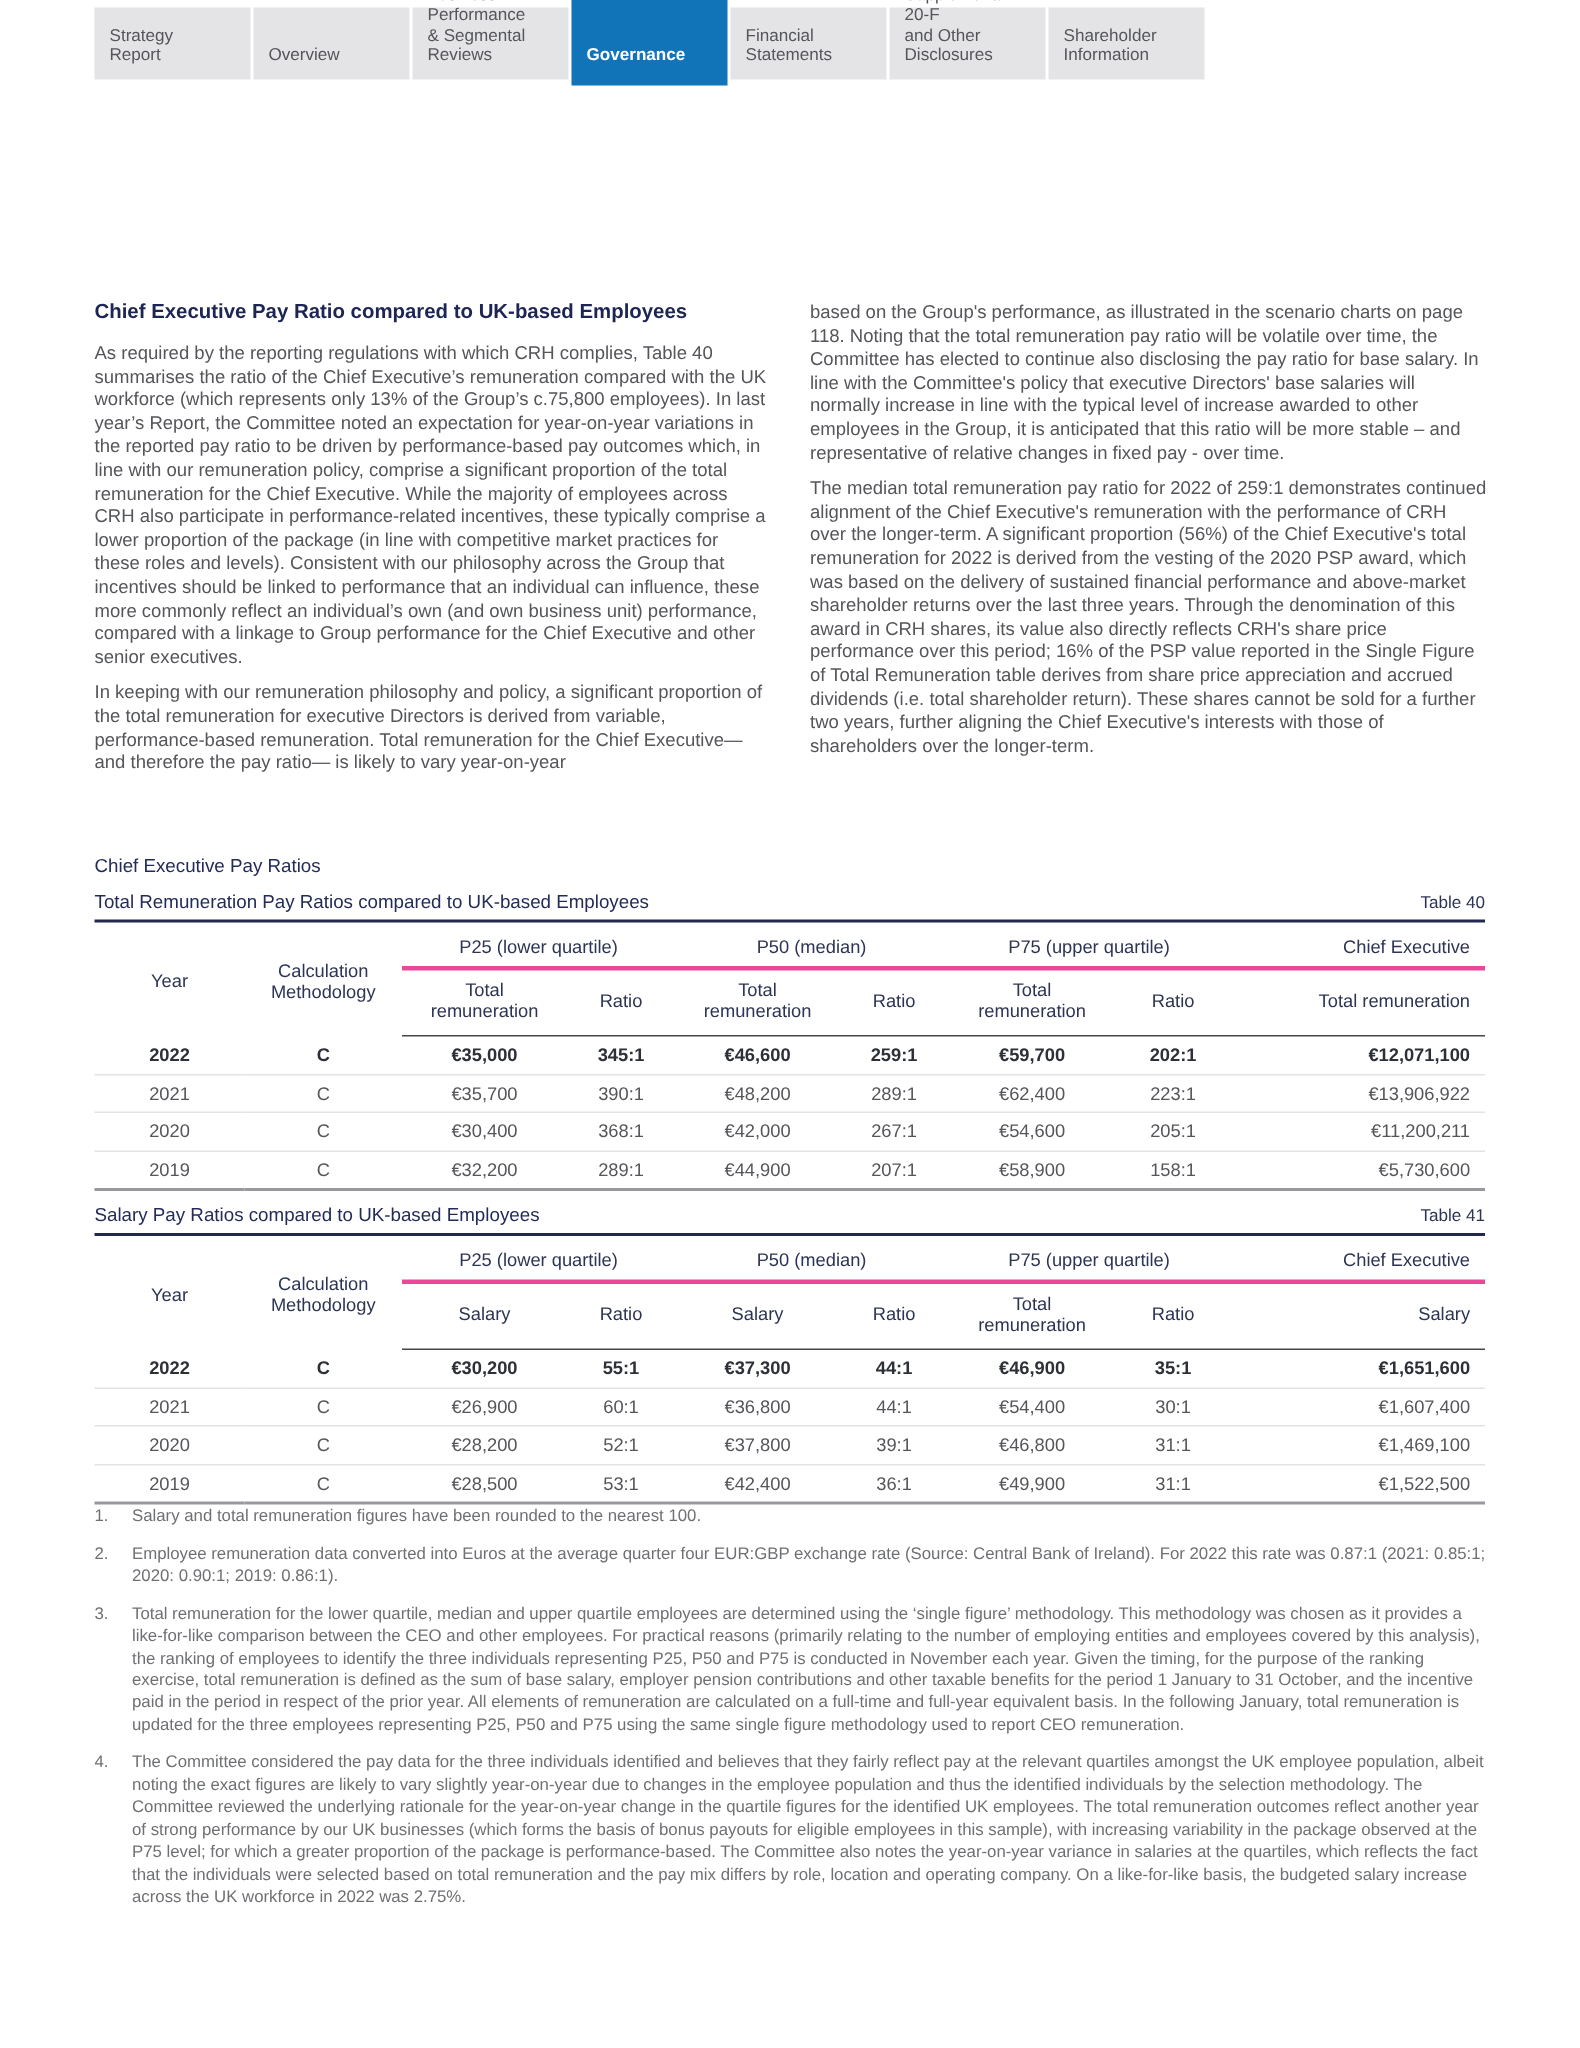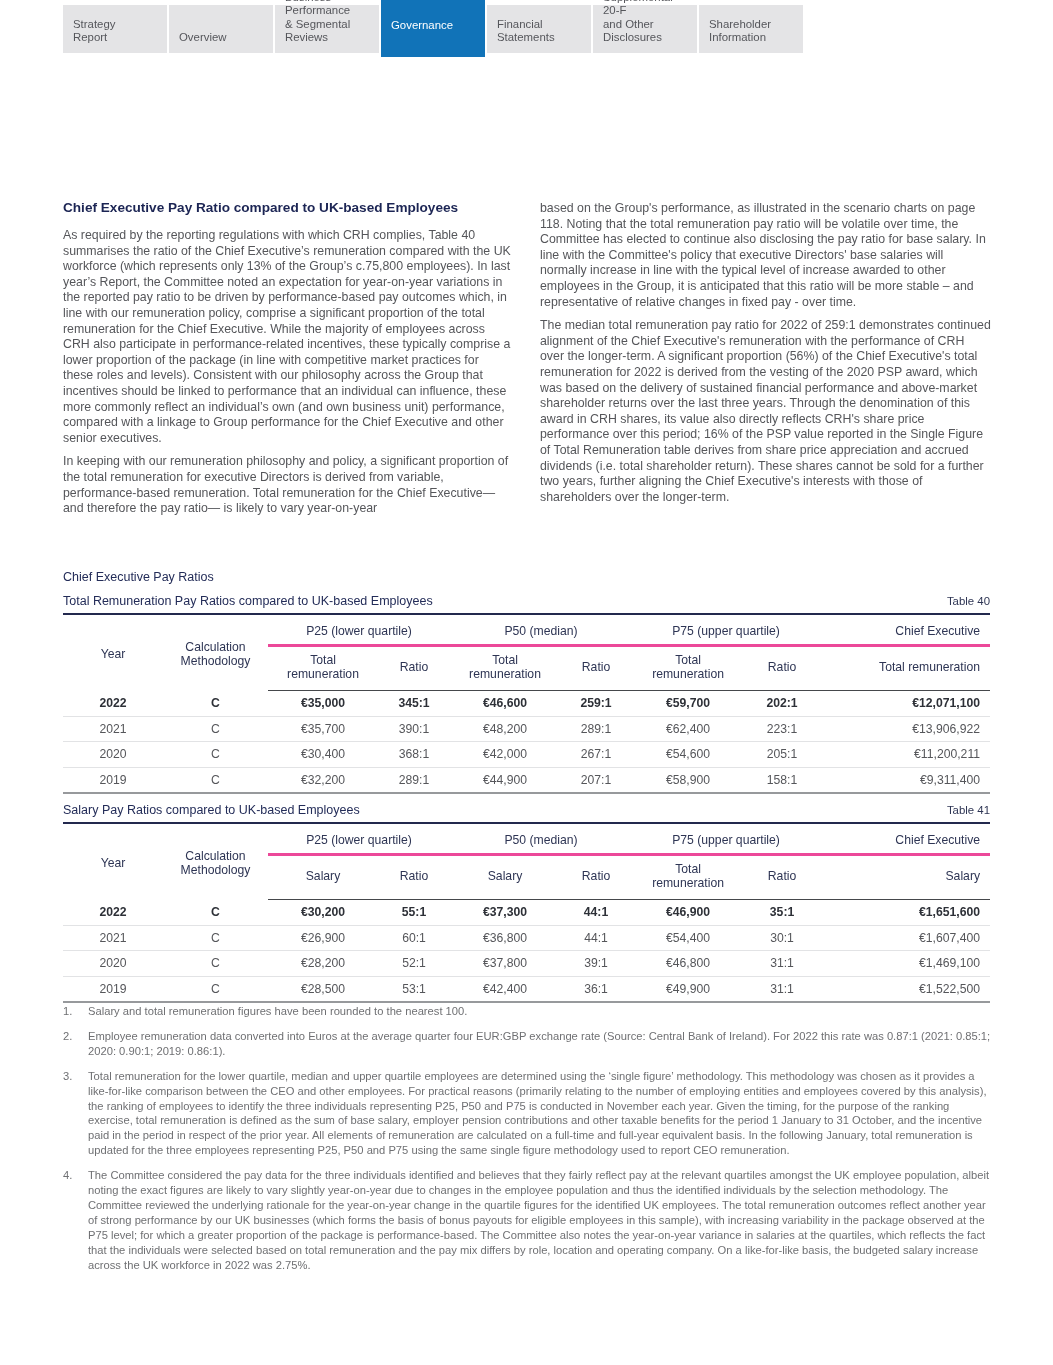--- a/index.html
+++ b/index.html
@@ -12,7 +12,7 @@
          color:#55565b; font-size:11.4px; line-height:13.2px; display:flex; align-items:flex-end;
          padding:0 8px 9px 10px; cursor:pointer; }
   .tab .lbl { white-space:pre-line; }
-  .tab.active { height:57px; margin-top:0; background:#1173b8; color:#ffffff; font-weight:400; padding-bottom:25px; }
+  .tab.active { height:57px; margin-top:0; background:#1173b8; color:#ffffff; font-weight:700; padding-bottom:13px; }
 
   
   .heading { position:absolute; left:63px; top:200px; width:470px; margin:0;

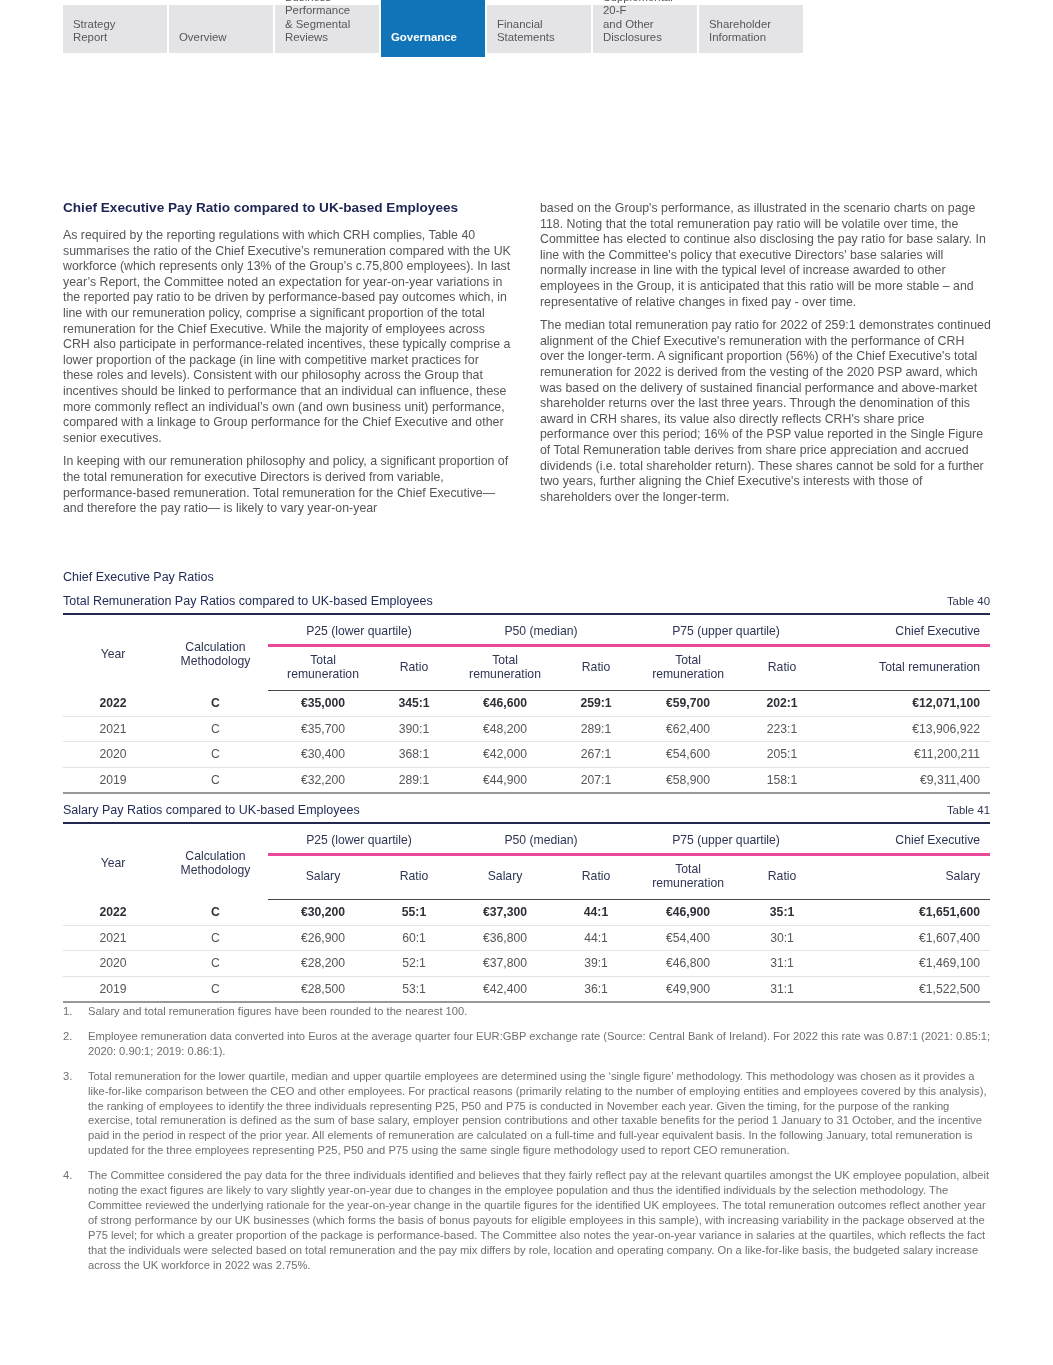--- a/index.html
+++ b/index.html
@@ -175,7 +175,7 @@
             <td>207:1</td>
             <td>€58,900</td>
             <td>158:1</td>
-            <td class="ce">€9,311,400</td>
+            <td class="ce">€5,730,600</td>
           </tr>
       </tbody>
     </table>

